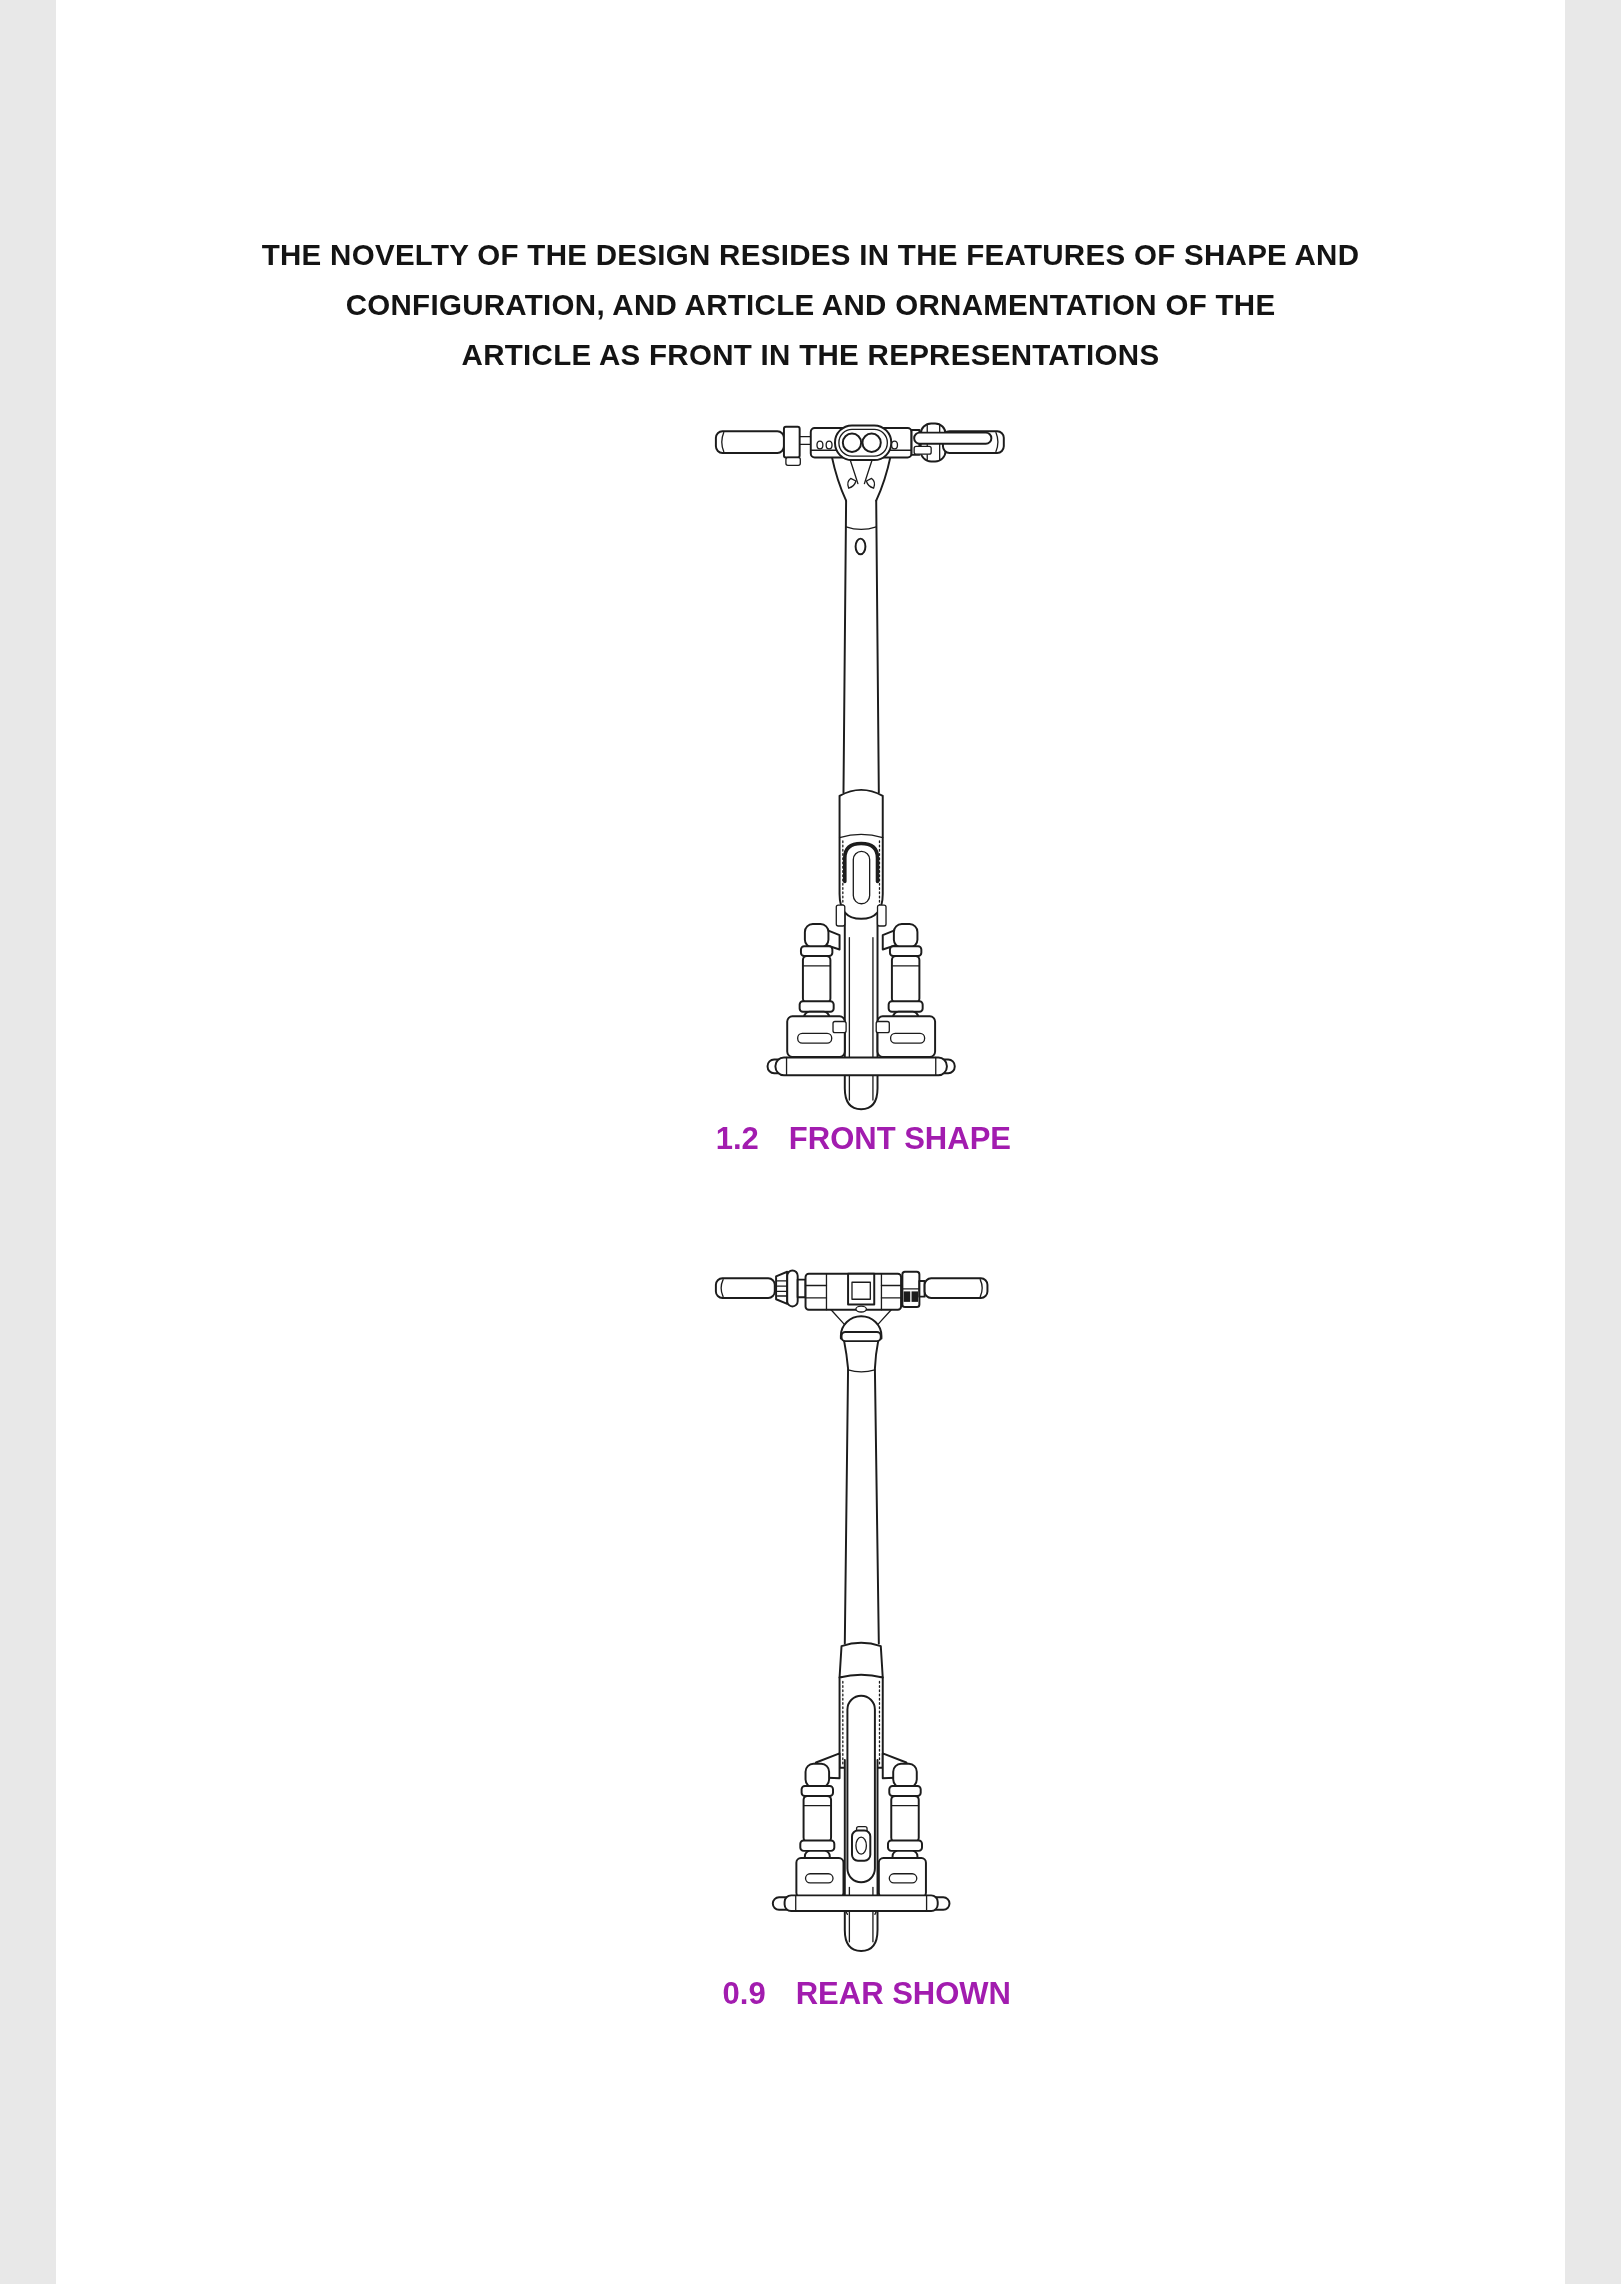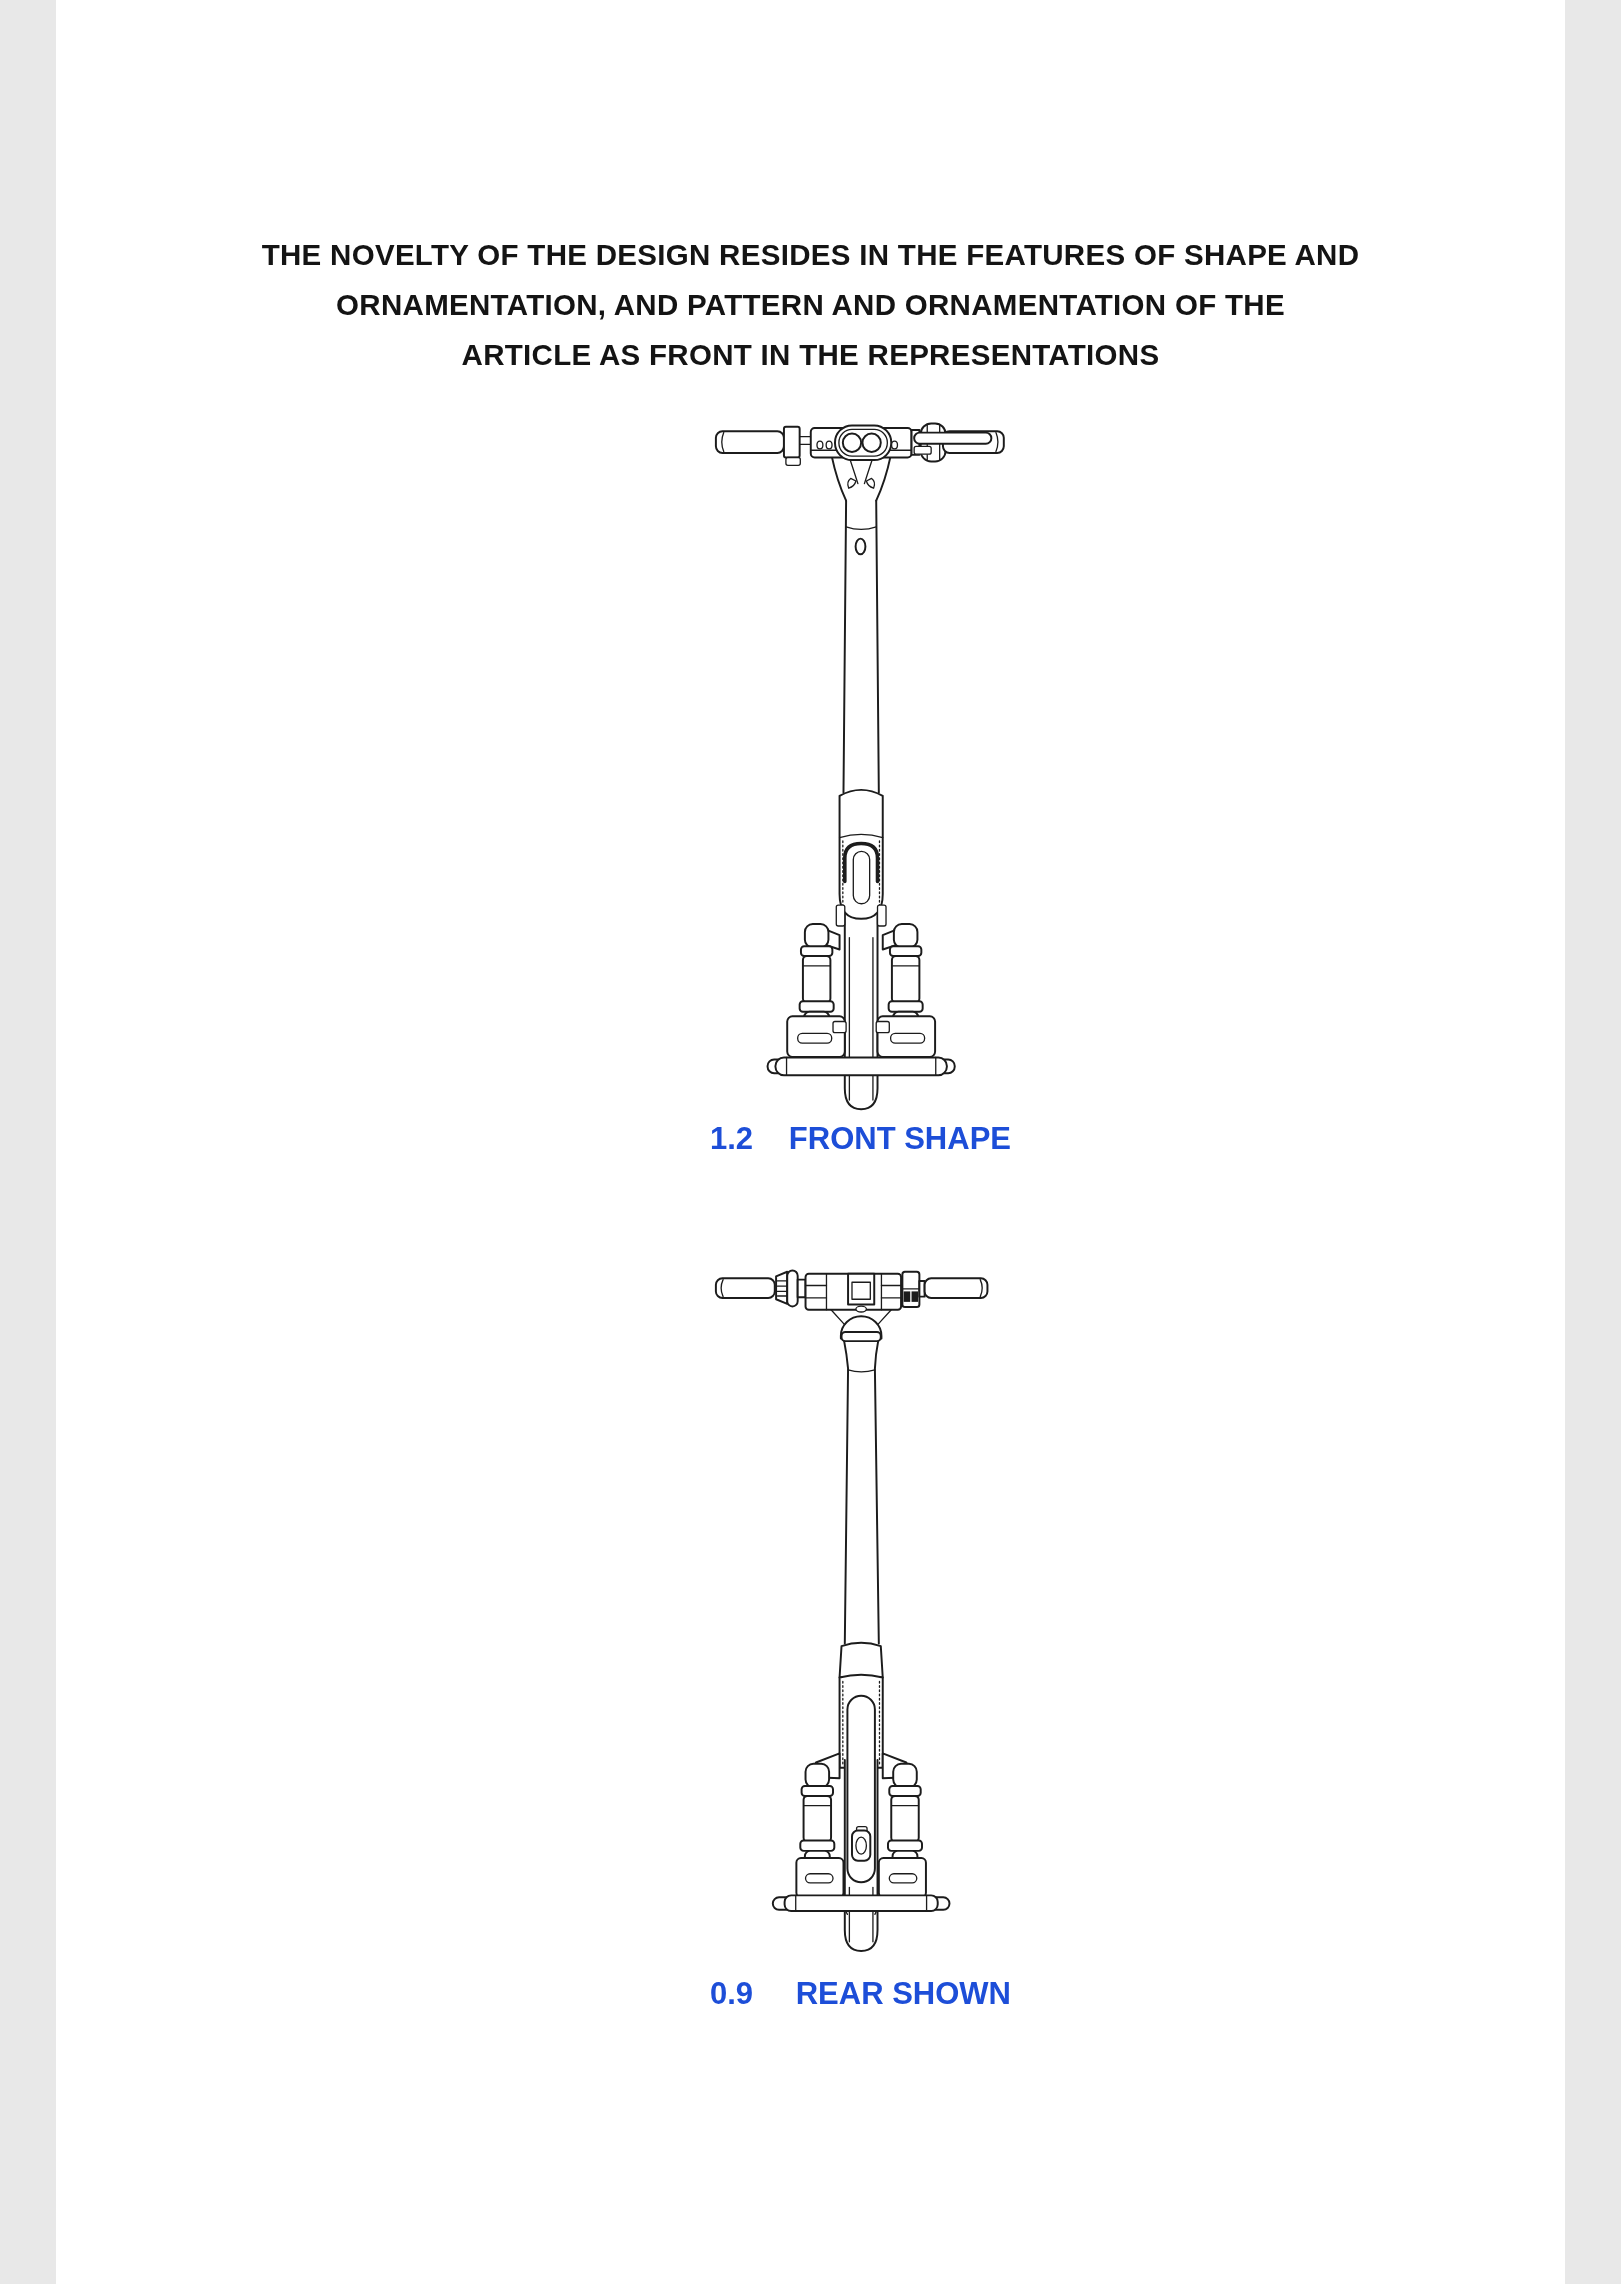--- a/index.html
+++ b/index.html
@@ -61,7 +61,7 @@
 
   <div class="statement">
     <div>THE NOVELTY OF THE DESIGN RESIDES IN THE FEATURES OF SHAPE AND</div>
-    <div>ORNAMENTATION, AND PATTERN AND ORNAMENTATION OF THE</div>
+    <div>CONFIGURATION, AND ARTICLE AND ORNAMENTATION OF THE</div>
     <div>ARTICLE AS FRONT IN THE REPRESENTATIONS</div>
   </div>
 

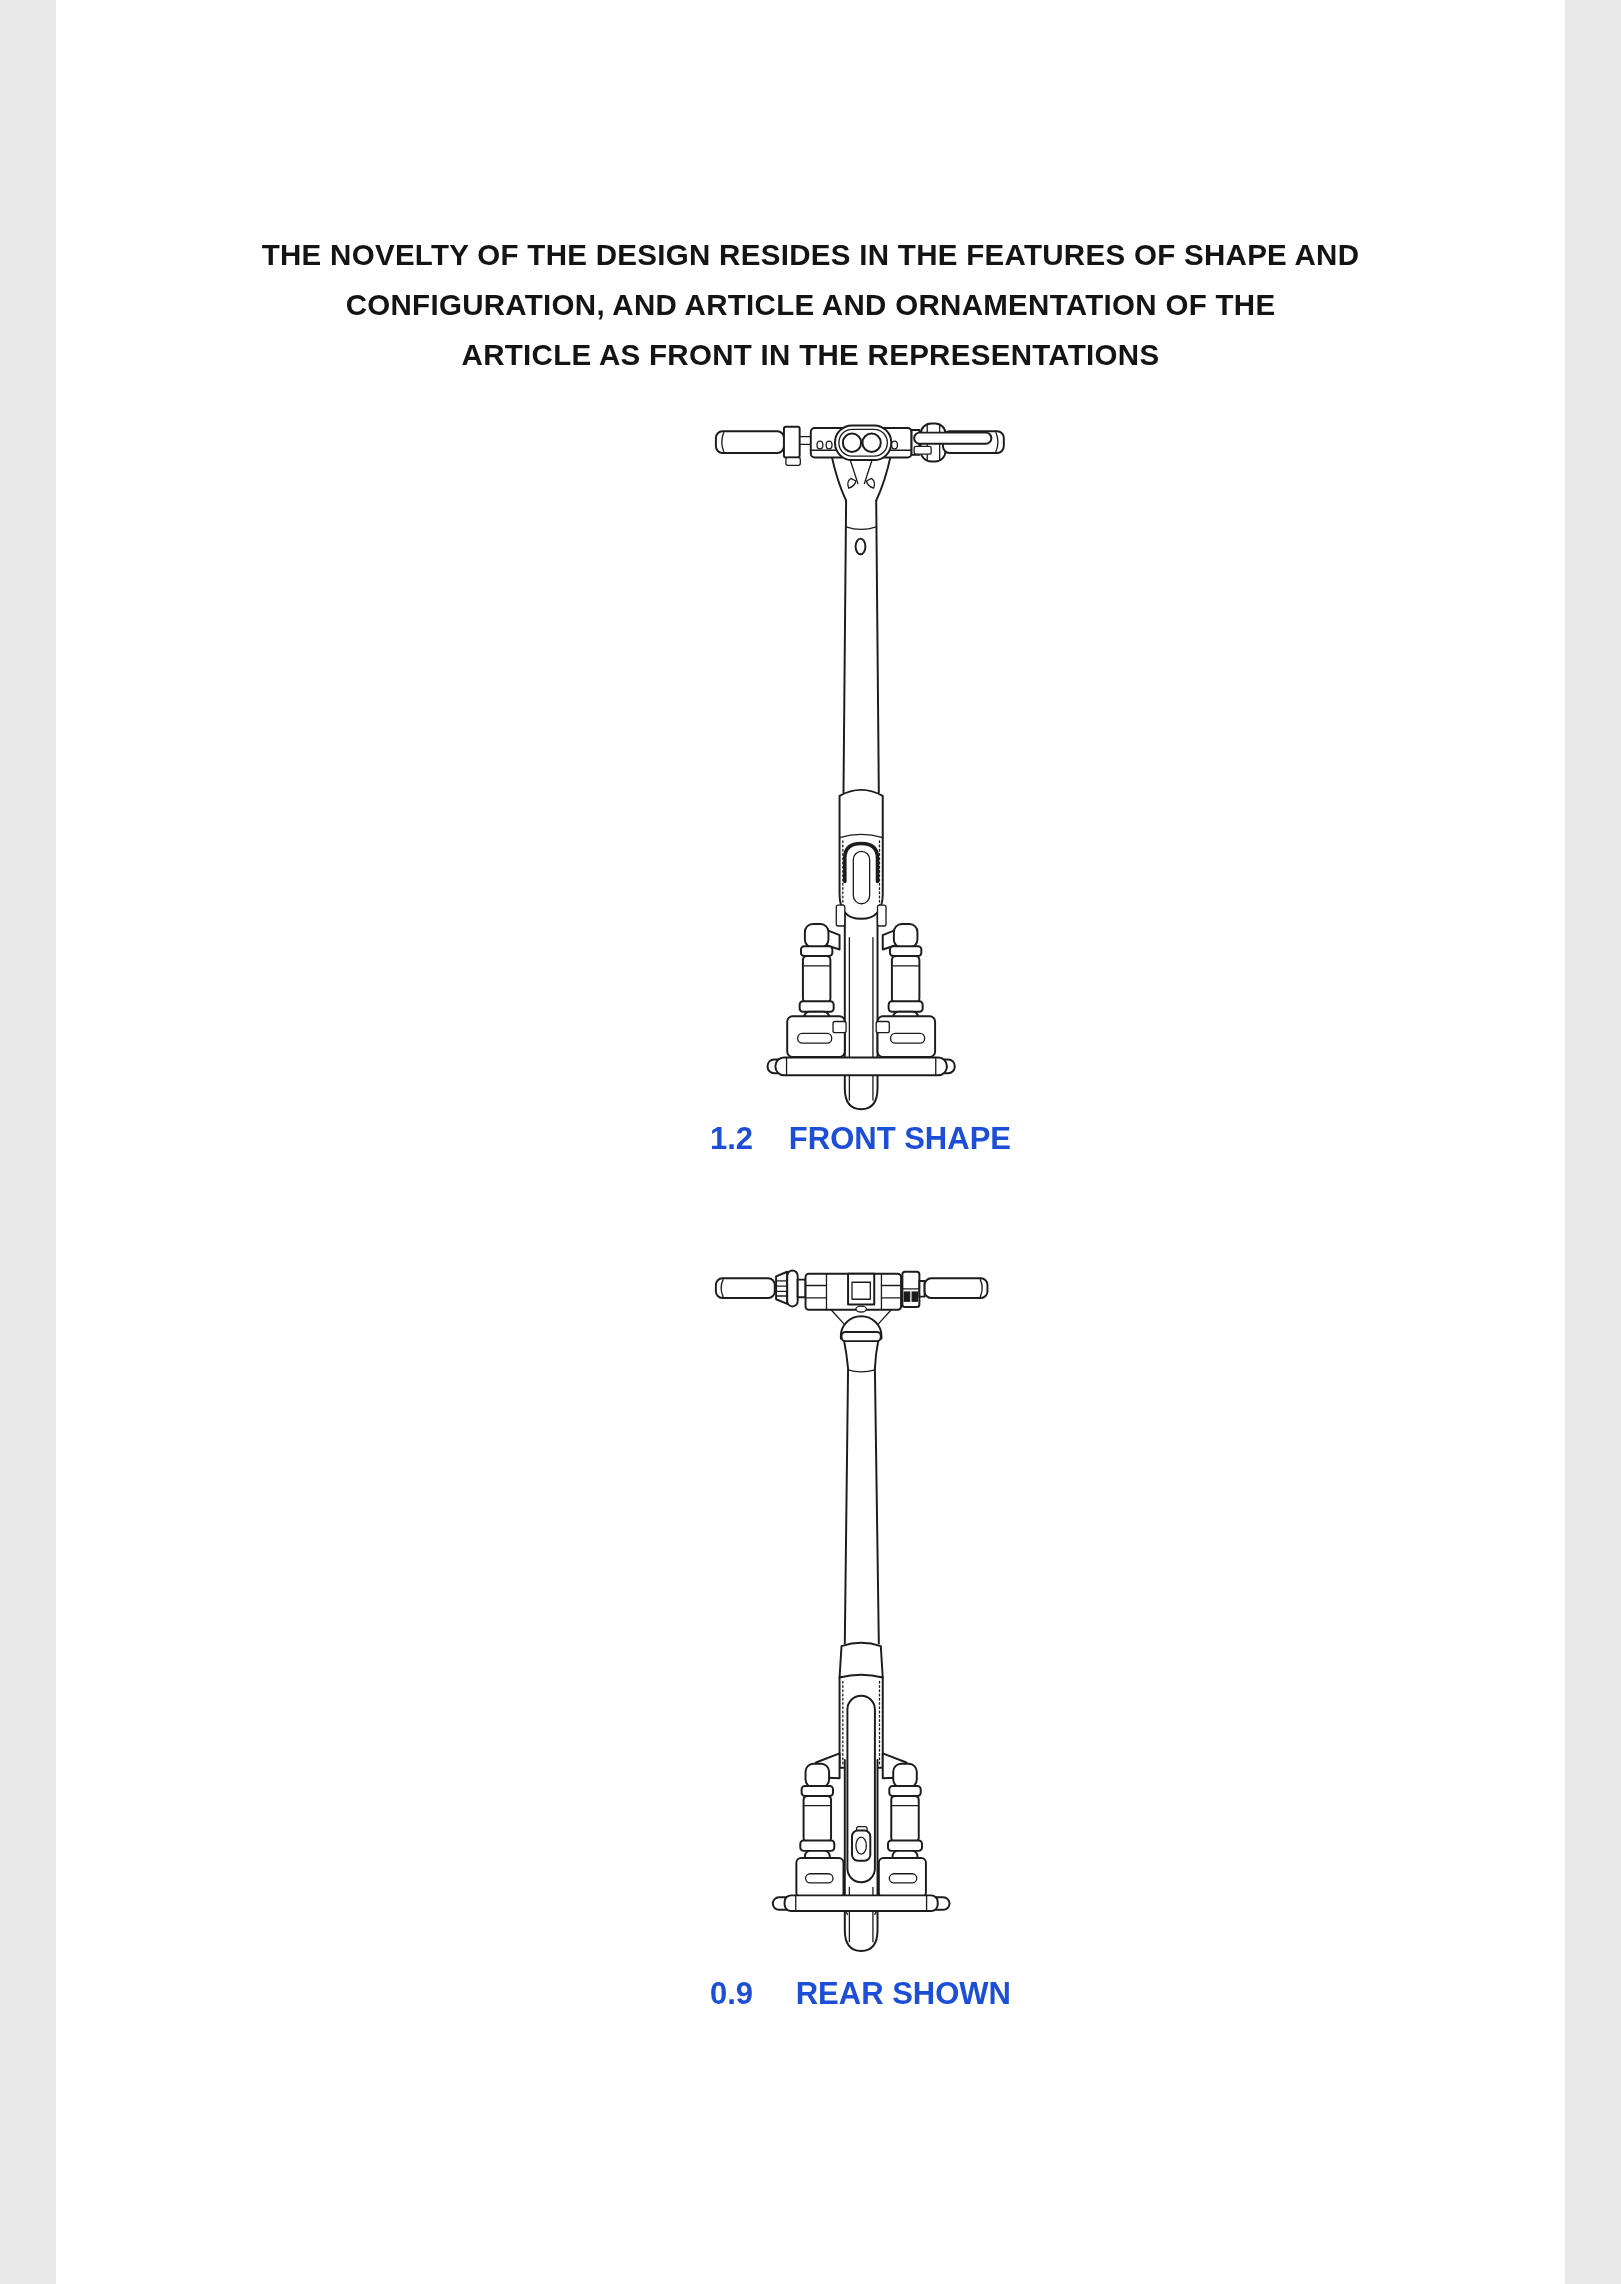--- a/index.html
+++ b/index.html
@@ -31,12 +31,12 @@
     left: 654px;
     width: 301px;
     display: flex;
-    justify-content: space-between;
+    justify-content: flex-end;
     align-items: baseline;
     gap: 30px;
     font-size: 31px;
     font-weight: 700;
-    color: #1d4ed8;
+    color: #a21caf;
     white-space: nowrap;
   }
   .caption-front { top: 1121px; }

